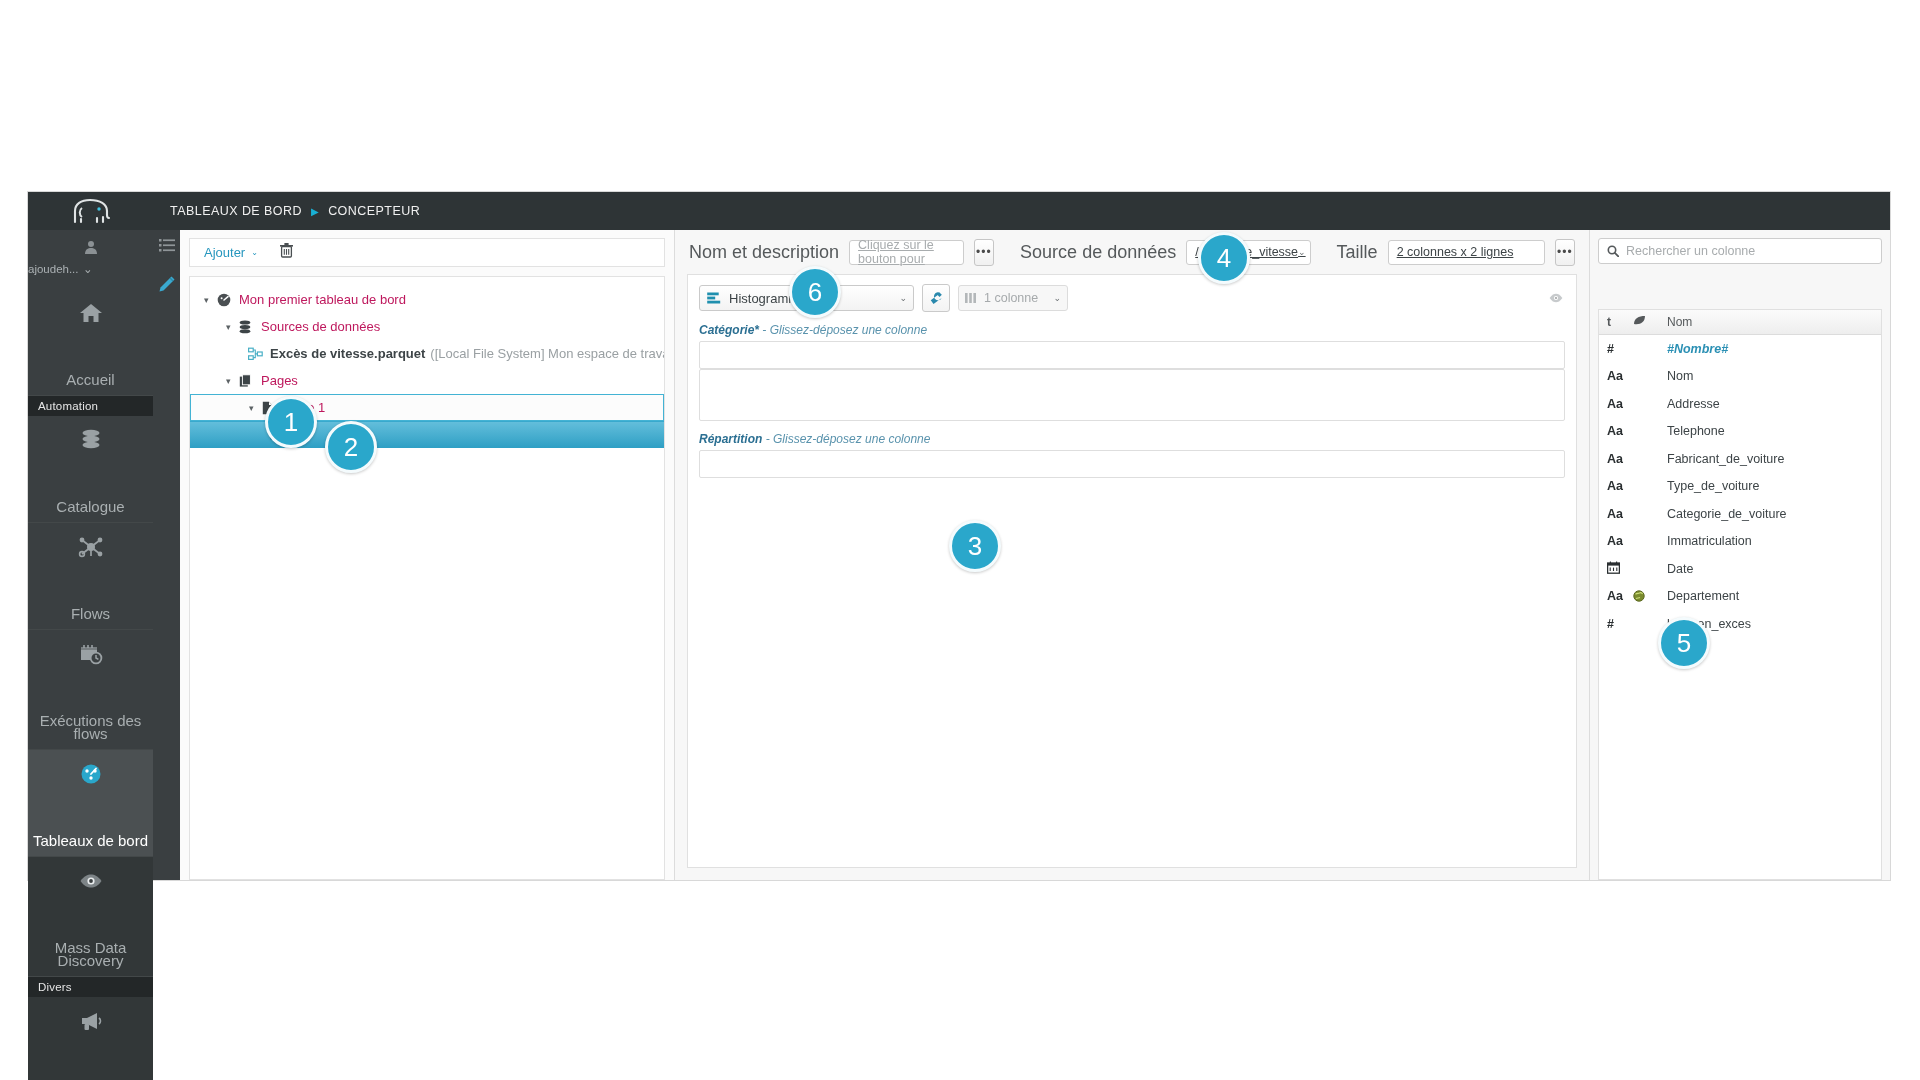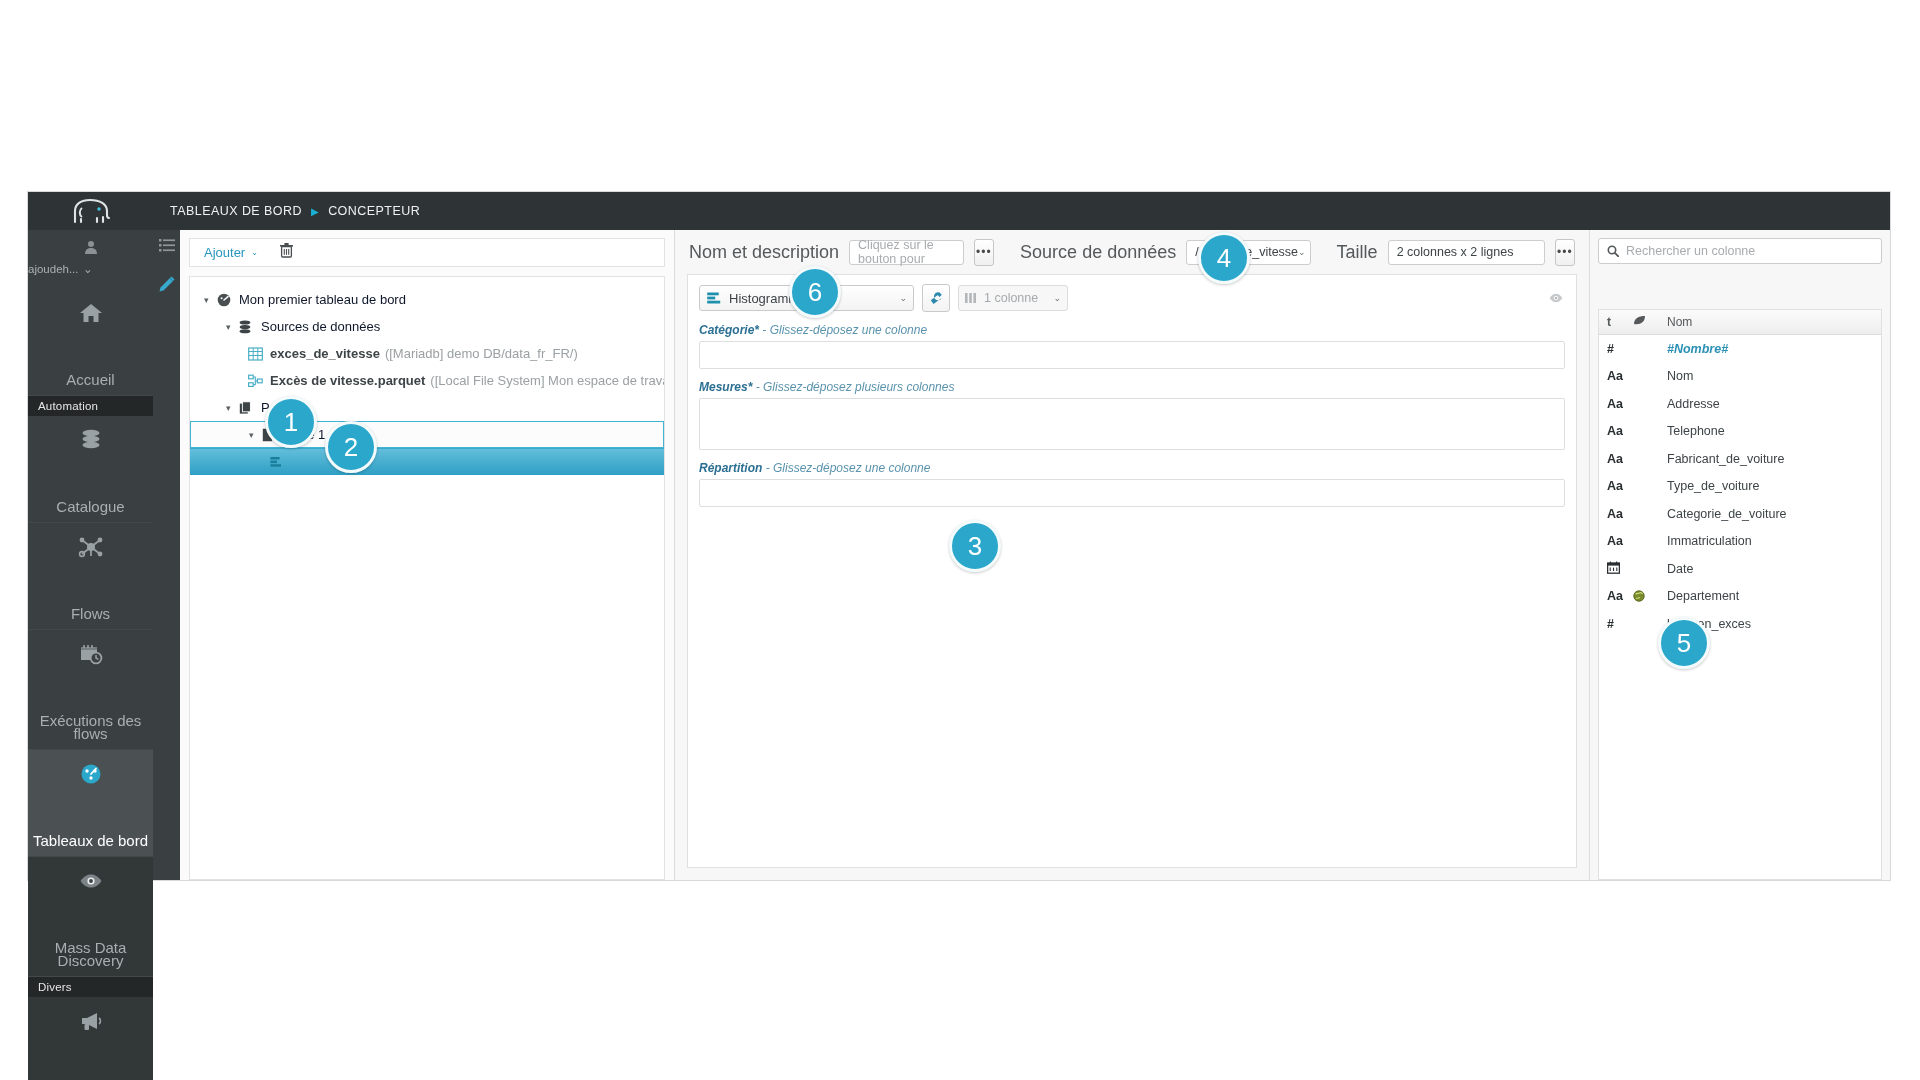--- a/index.html
+++ b/index.html
@@ -110,7 +110,7 @@
   .field{
     height:25px;border:1px solid #cdcdcd;background:#fff;border-radius:3px;
     display:flex;align-items:center;padding:0 8px;box-sizing:border-box;
-    font-size:12.5px;color:#3d4447;
+    font-size:12.5px;color:#3d4447;text-decoration:underline;
   }
   .field.ph{color:#a8acae;}
   .f-name{width:155px;}

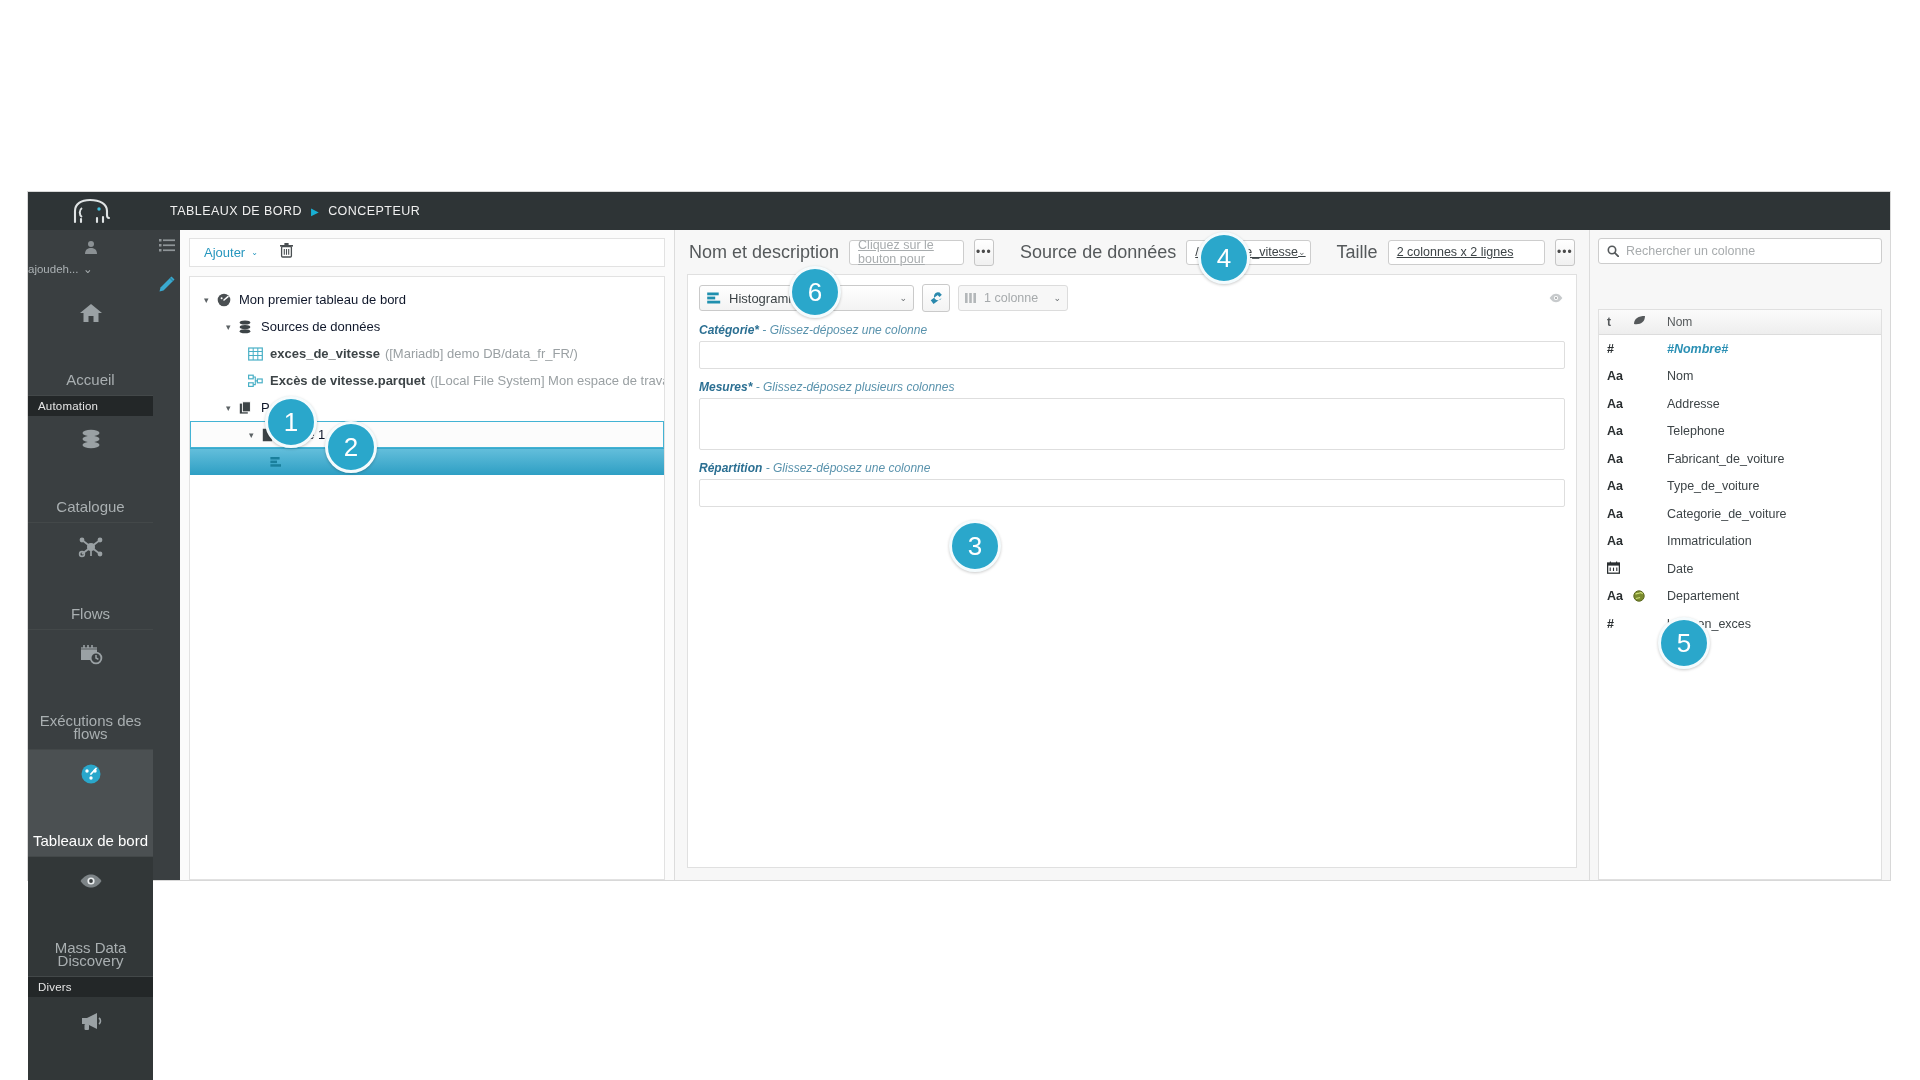--- a/index.html
+++ b/index.html
@@ -84,7 +84,7 @@
   }
   .trow .tcaret{width:13px;color:#5c6265;font-size:9px;flex:0 0 13px;}
   .trow .ticon{width:22px;flex:0 0 22px;display:flex;align-items:center;}
-  .trow .tlabel{color:#0f172a;}
+  .trow .tlabel{color:#be185d;}
   .trow .tstrong{font-weight:bold;color:#3d4447;}
   .trow .tmuted{color:#9aa0a3;}
   .trow.lvl1{padding-left:14px;}

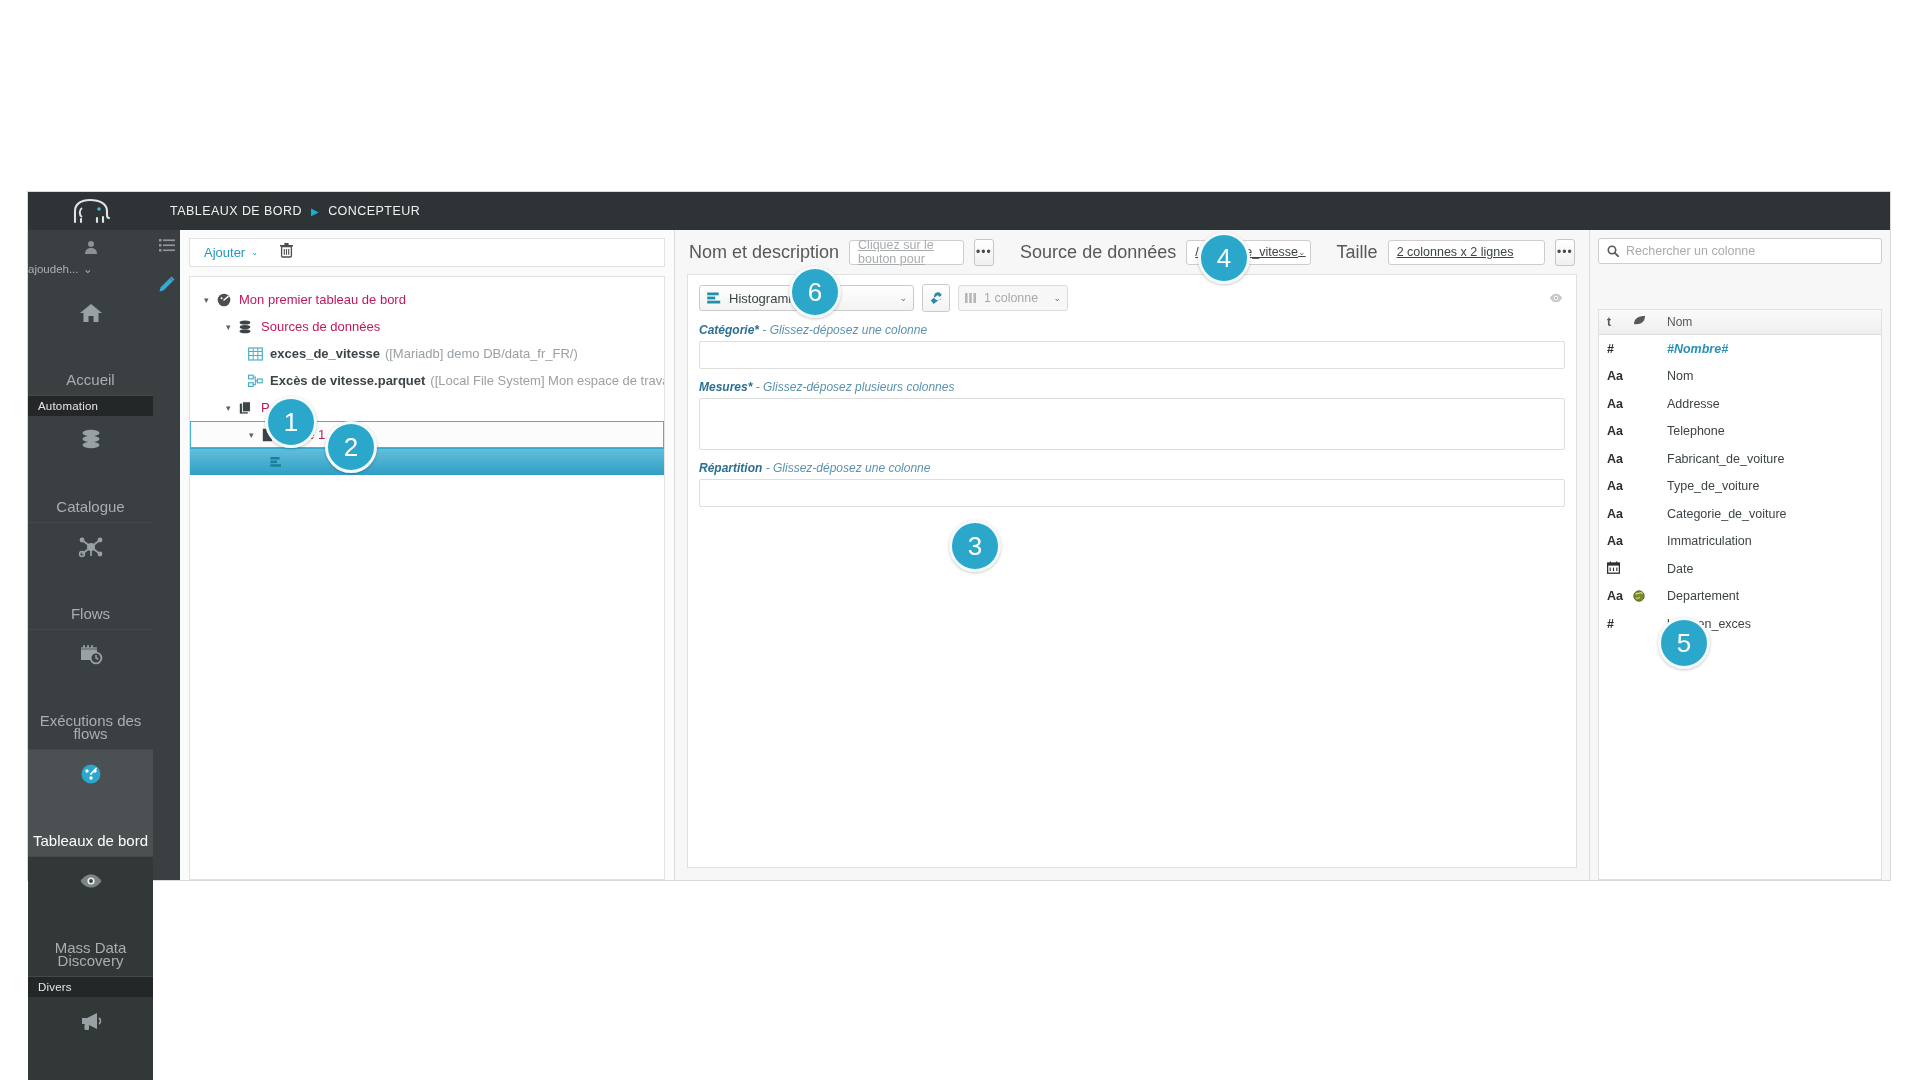--- a/index.html
+++ b/index.html
@@ -373,21 +373,6 @@
           <span class="tlabel">Sources de données</span>
         </div>
 
-        <div class="trow lvl3">
-          <span class="ticon">
-            <svg width="15" height="14" viewBox="0 0 15 14">
-              <rect x="0.7" y="1" width="13.6" height="12" fill="#ffffff" stroke="#49b0c6" stroke-width="1.2"></rect>
-              <g stroke="#49b0c6" stroke-width="1">
-                <line x1="0.7" y1="4.5" x2="14.3" y2="4.5"></line>
-                  <line x1="0.7" y1="8.5" x2="14.3" y2="8.5"></line>
-                <line x1="5.2" y1="1" x2="5.2" y2="13"></line>
-                  <line x1="9.8" y1="1" x2="9.8" y2="13"></line>
-              </g>
-            </svg>
-          </span>
-          <span class="tstrong">exces_de_vitesse</span>
-          <span class="tmuted" style="margin-left:5px;">([Mariadb] demo DB/data_fr_FR/)</span>
-        </div>
 
         <div class="trow lvl3">
           <span class="ticon">

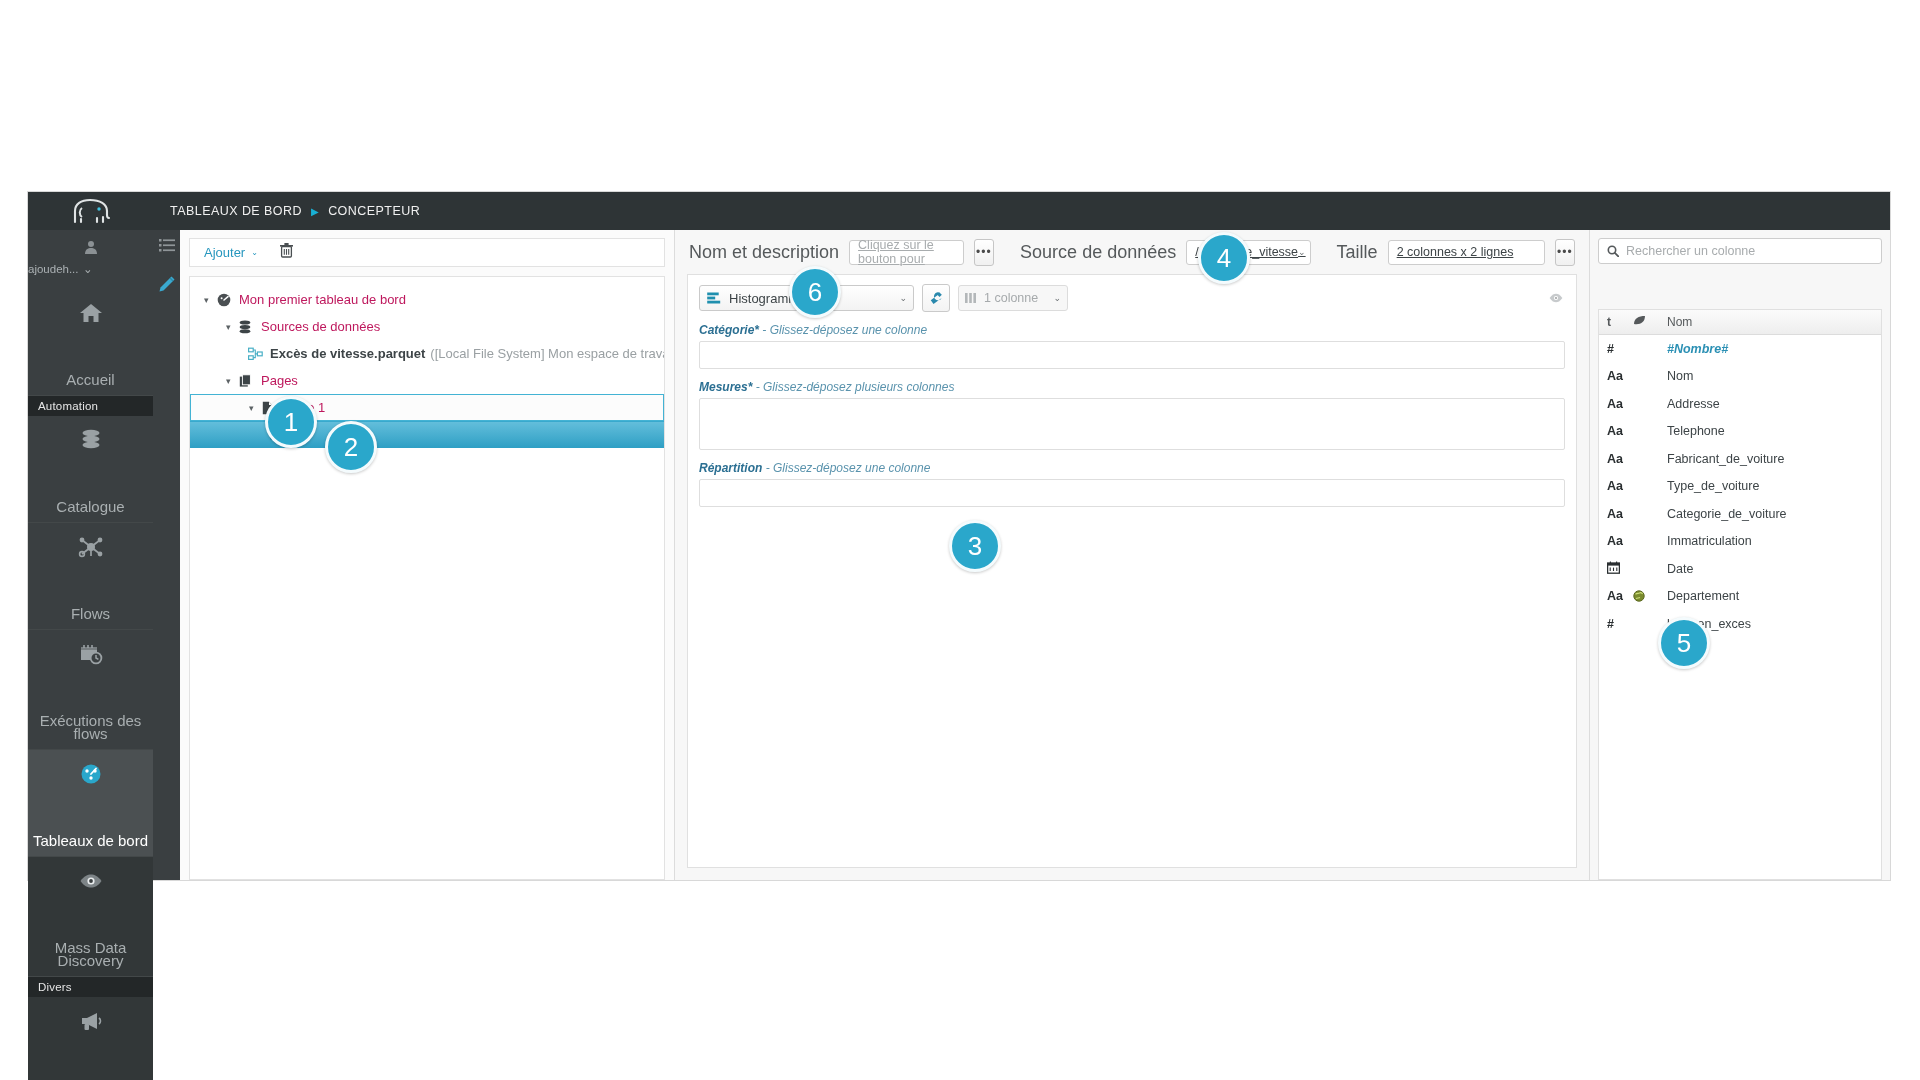--- a/index.html
+++ b/index.html
@@ -489,9 +489,6 @@
         </div>
         <div class="dz one"></div>
 
-        <div class="dz-label">
-          <b>Mesures*</b><span> - Glissez-déposez plusieurs colonnes</span>
-        </div>
         <div class="dz multi"></div>
 
         <div class="dz-label">

